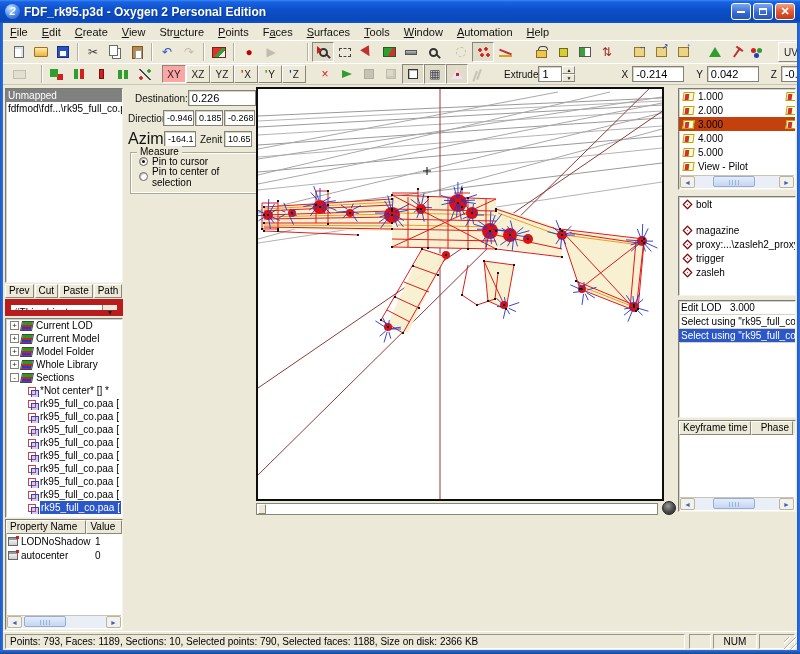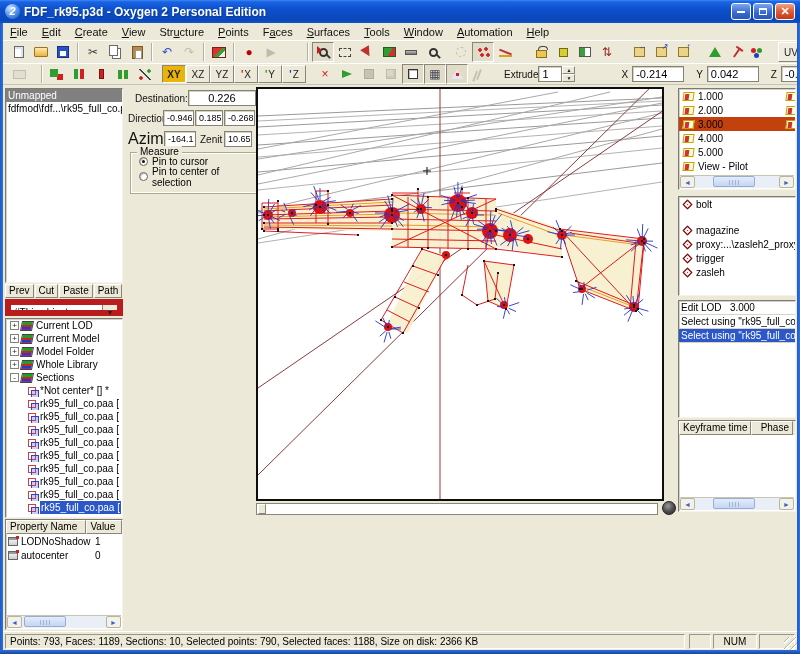--- a/index.html
+++ b/index.html
@@ -91,7 +91,7 @@
   
   .plane-btn{width:24px;height:18px;border:1px solid;border-color:#fff #8a8778 #8a8778 #fff;background:#ece9d8;
     font-size:10px;display:flex;align-items:center;justify-content:center;flex:none;color:#222;}
-  .plane-btn.pressed{background:#eab308;border-color:#8a8778 #fff #fff #8a8778;font-weight:bold;}
+  .plane-btn.pressed{background:#fca5a5;border-color:#8a8778 #fff #fff #8a8778;}
   .plane-btn .tick{font-weight:bold;margin-right:1px;}
   
   .field{background:#fff;border:1px solid #848276;box-shadow:inset 1px 1px 0 #d6d2c2;font-size:11px;padding:0 3px;height:16px;line-height:14px;overflow:hidden;white-space:nowrap;}

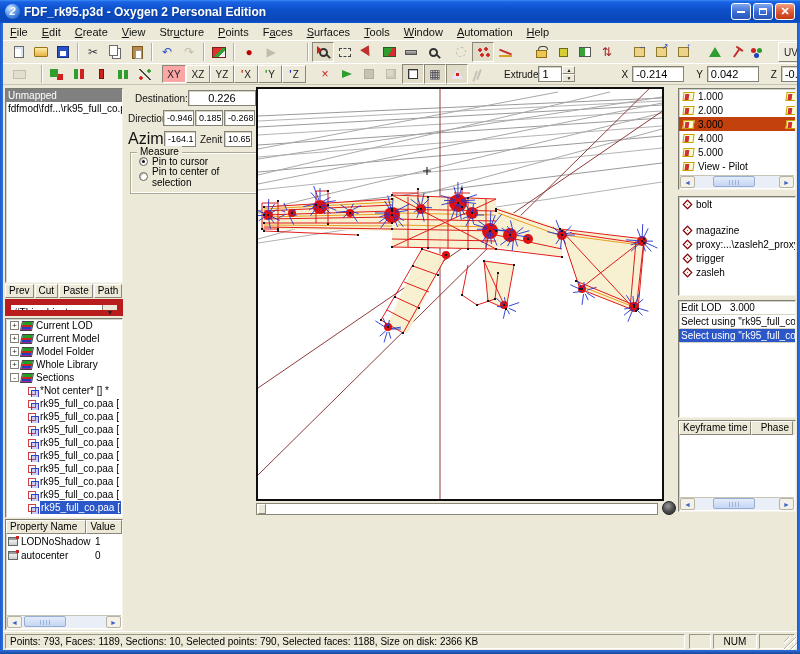--- a/index.html
+++ b/index.html
@@ -501,7 +501,7 @@
 
   <div class="erow" style="left:128px;top:90px;width:128px;">
     <span class="lbl" style="width:62px;padding-left:7px;">Destination:</span>
-    <span class="field" style="width:76px;text-align:center;">0.226</span>
+    <span class="field" style="width:76px;">0.226</span>
   </div>
   <div class="erow" style="left:128px;top:110px;width:128px;gap:1px;">
     <span class="lbl" style="width:34px;font-size:10px;">Direction:</span>

